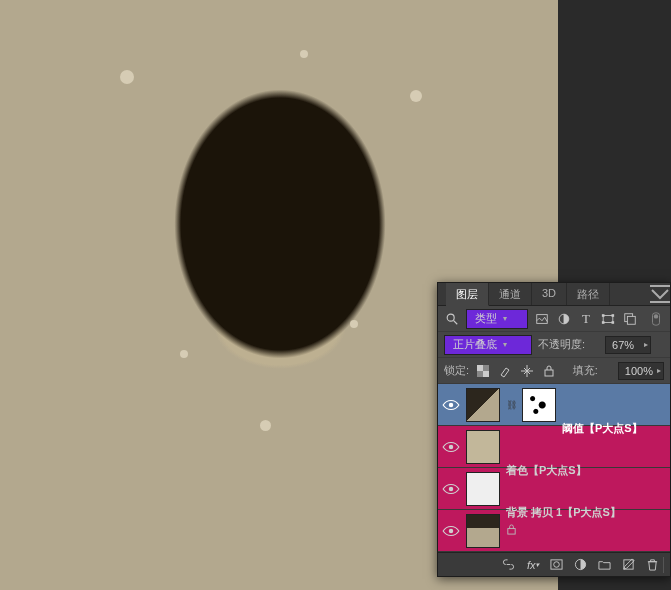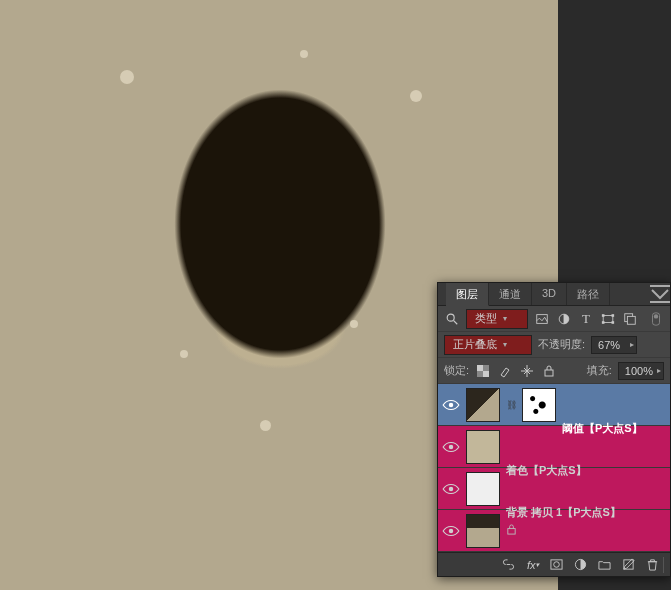--- a/index.html
+++ b/index.html
@@ -92,7 +92,7 @@
   }
 
   .dropdown {
-    background: #7f1d1d;
+    background: #6d28d9;
     border: 1px solid #222;
     height: 20px;
     display: inline-flex; align-items: center;

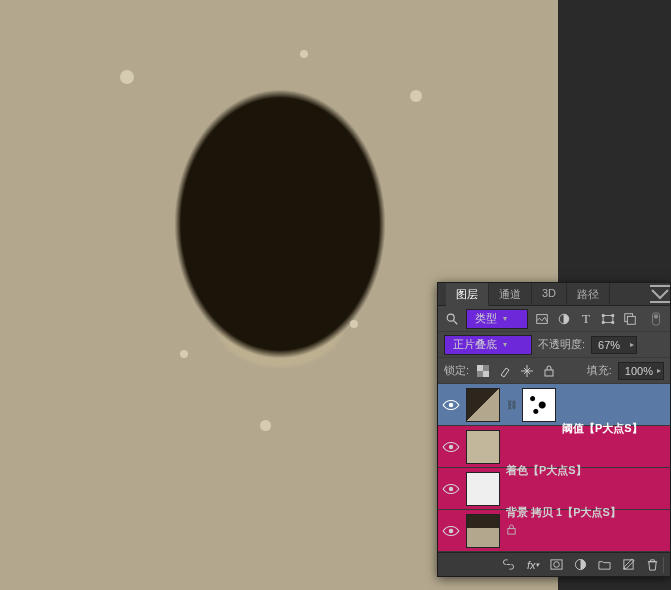--- a/index.html
+++ b/index.html
@@ -113,7 +113,7 @@
   .value-field {
     background: #333; border: 1px solid #222;
     height: 18px; display: inline-flex; align-items: center;
-    padding: 0 2px 0 6px; gap: 4px; min-width: 46px;
+    padding: 0 2px 0 6px; gap: 4px; min-width: 46px; margin-left: 14px;
   }
   .value-field .chev { font-size: 8px; color:#aaa; margin-left:auto; }
 

